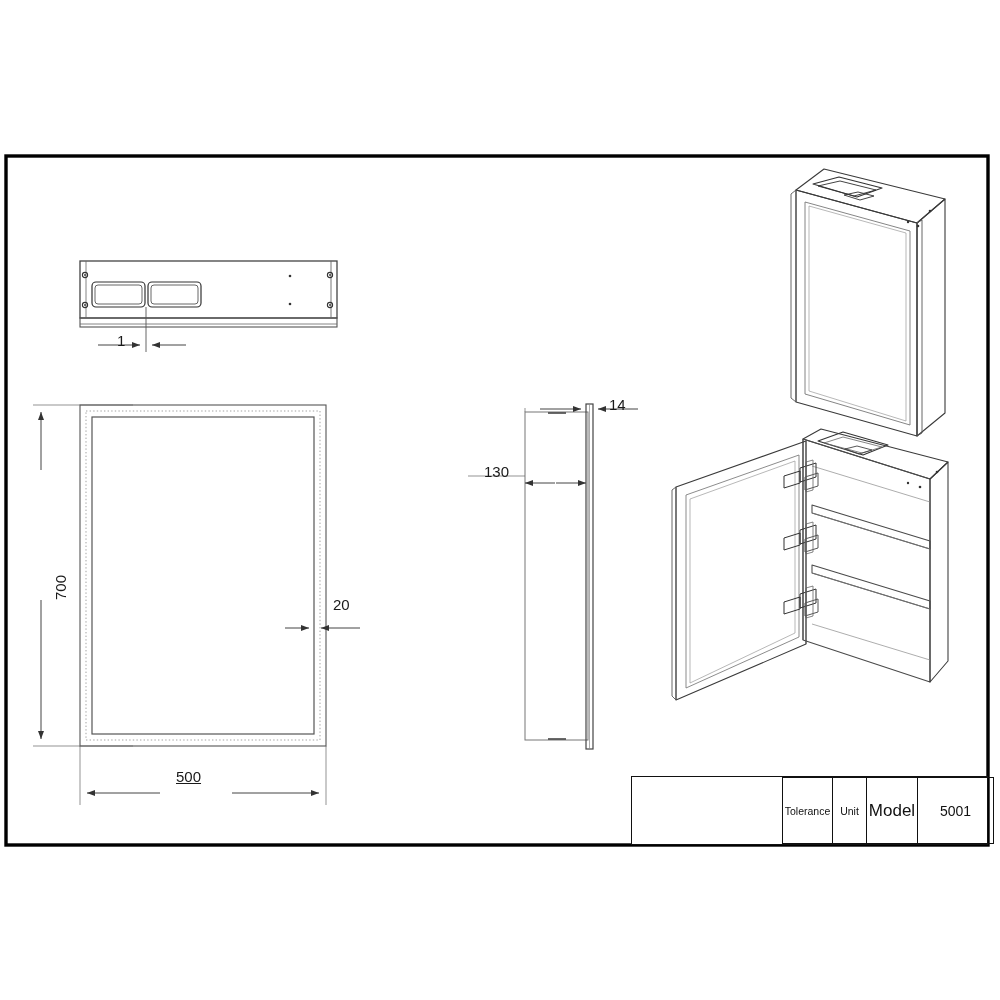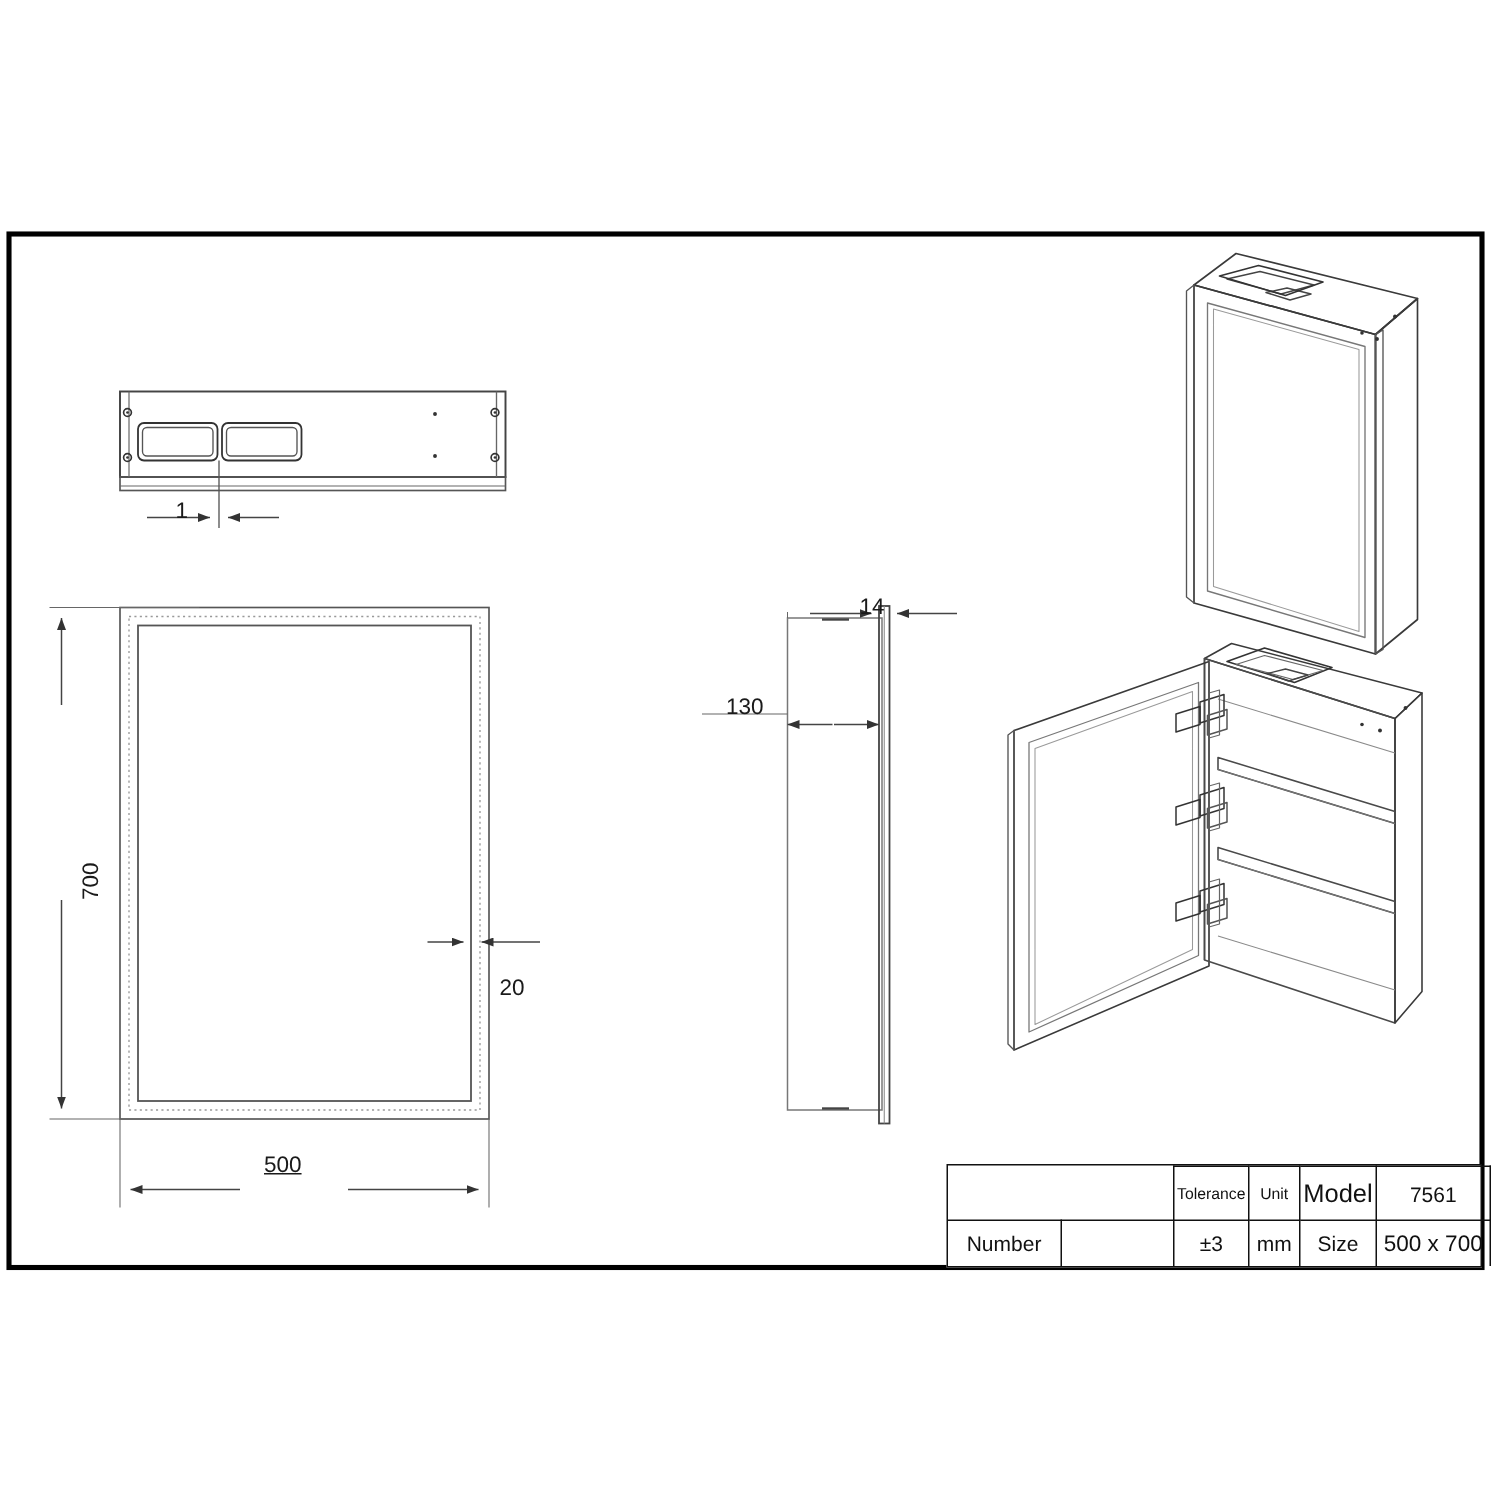--- a/index.html
+++ b/index.html
@@ -207,7 +207,7 @@
 
 <div class="dimtext" style="left:484px;top:463px;text-align:right;">130</div>
 
-<div class="dimtext" style="left:573px;top:396px;">14</div>
+<div class="dimtext" style="left:609px;top:396px;">14</div>
 
 <div id="titleblock">
   <table>

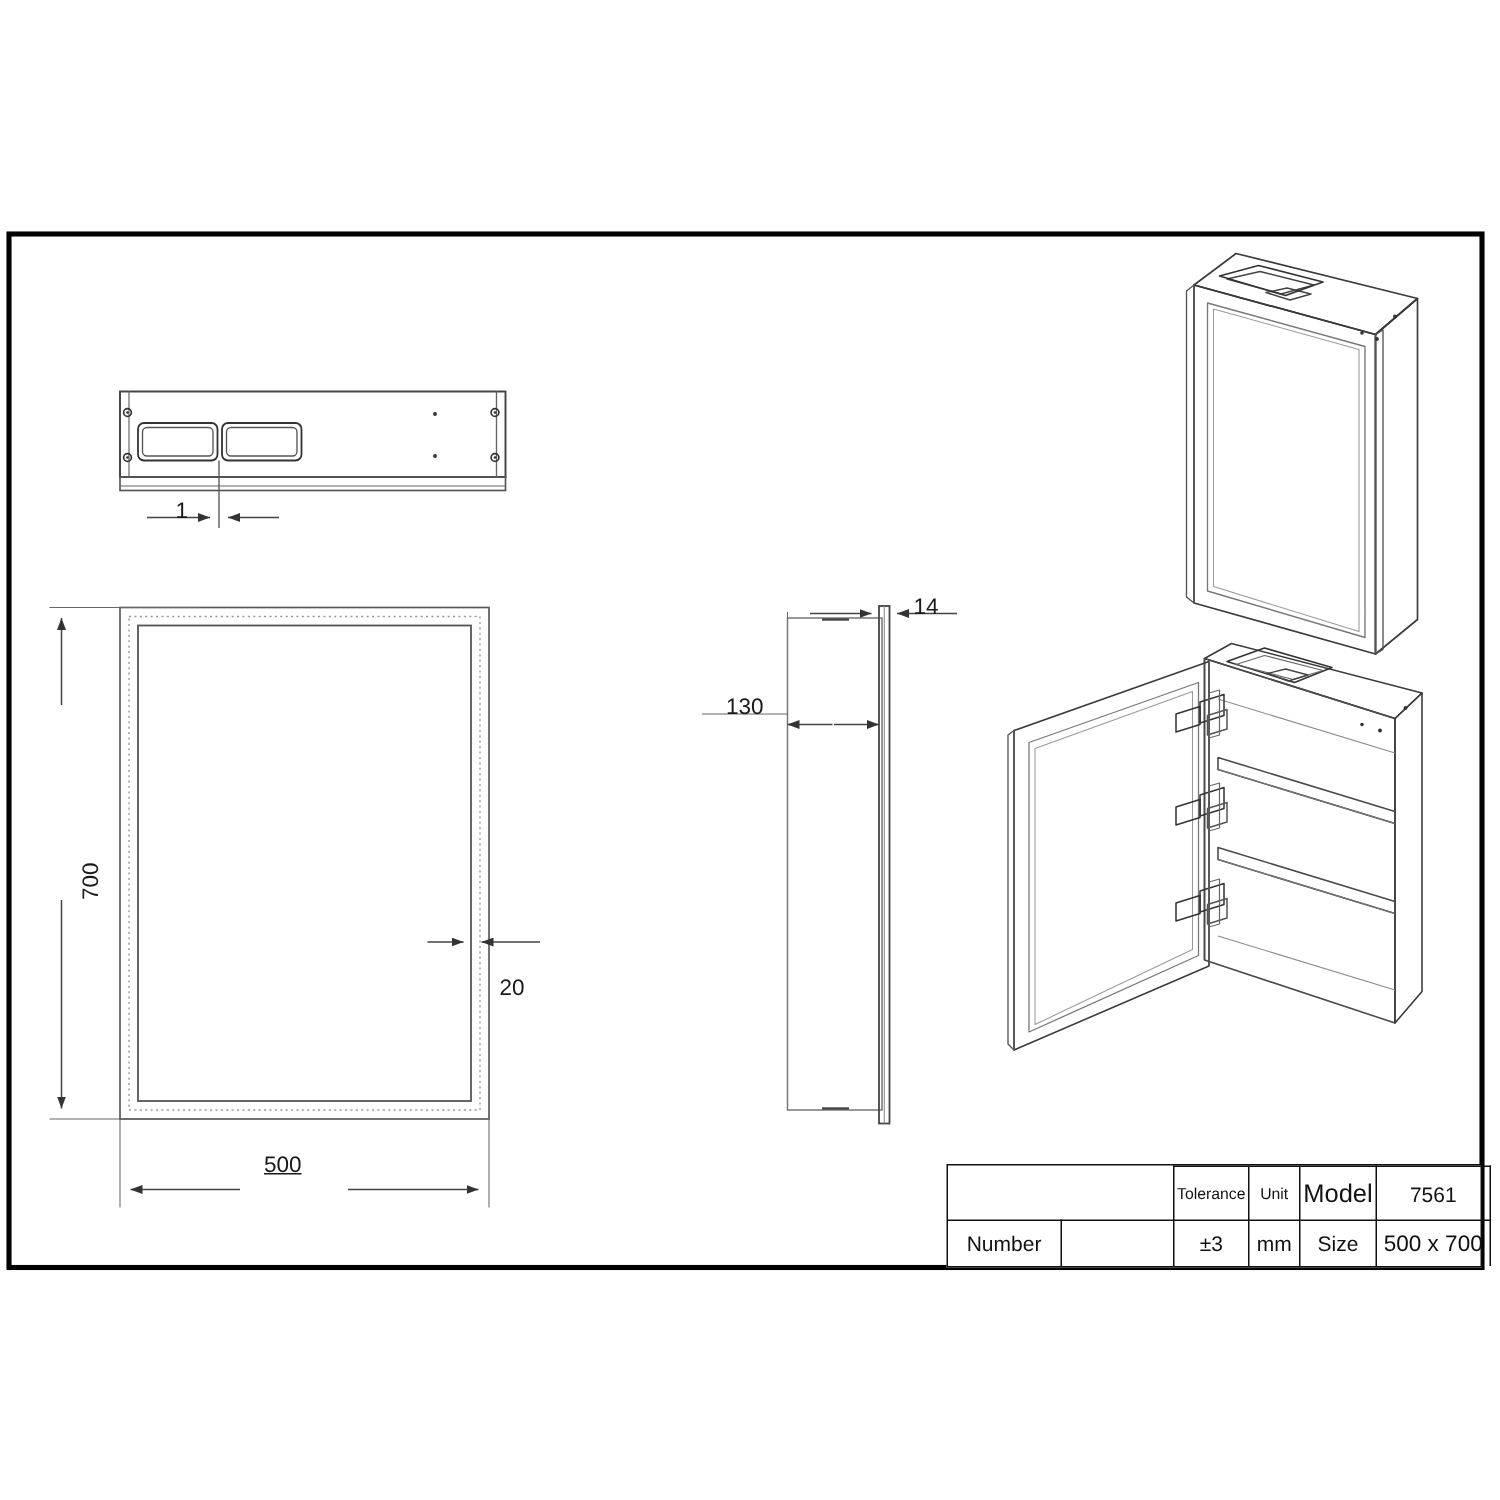--- a/index.html
+++ b/index.html
@@ -203,7 +203,7 @@
 
 <div class="dimtext" style="left:176px;top:768px;text-decoration:underline;">500</div>
 
-<div class="dimtext" style="left:333px;top:650px;">20</div>
+<div class="dimtext" style="left:333px;top:596px;">20</div>
 
 <div class="dimtext" style="left:484px;top:463px;text-align:right;">130</div>
 

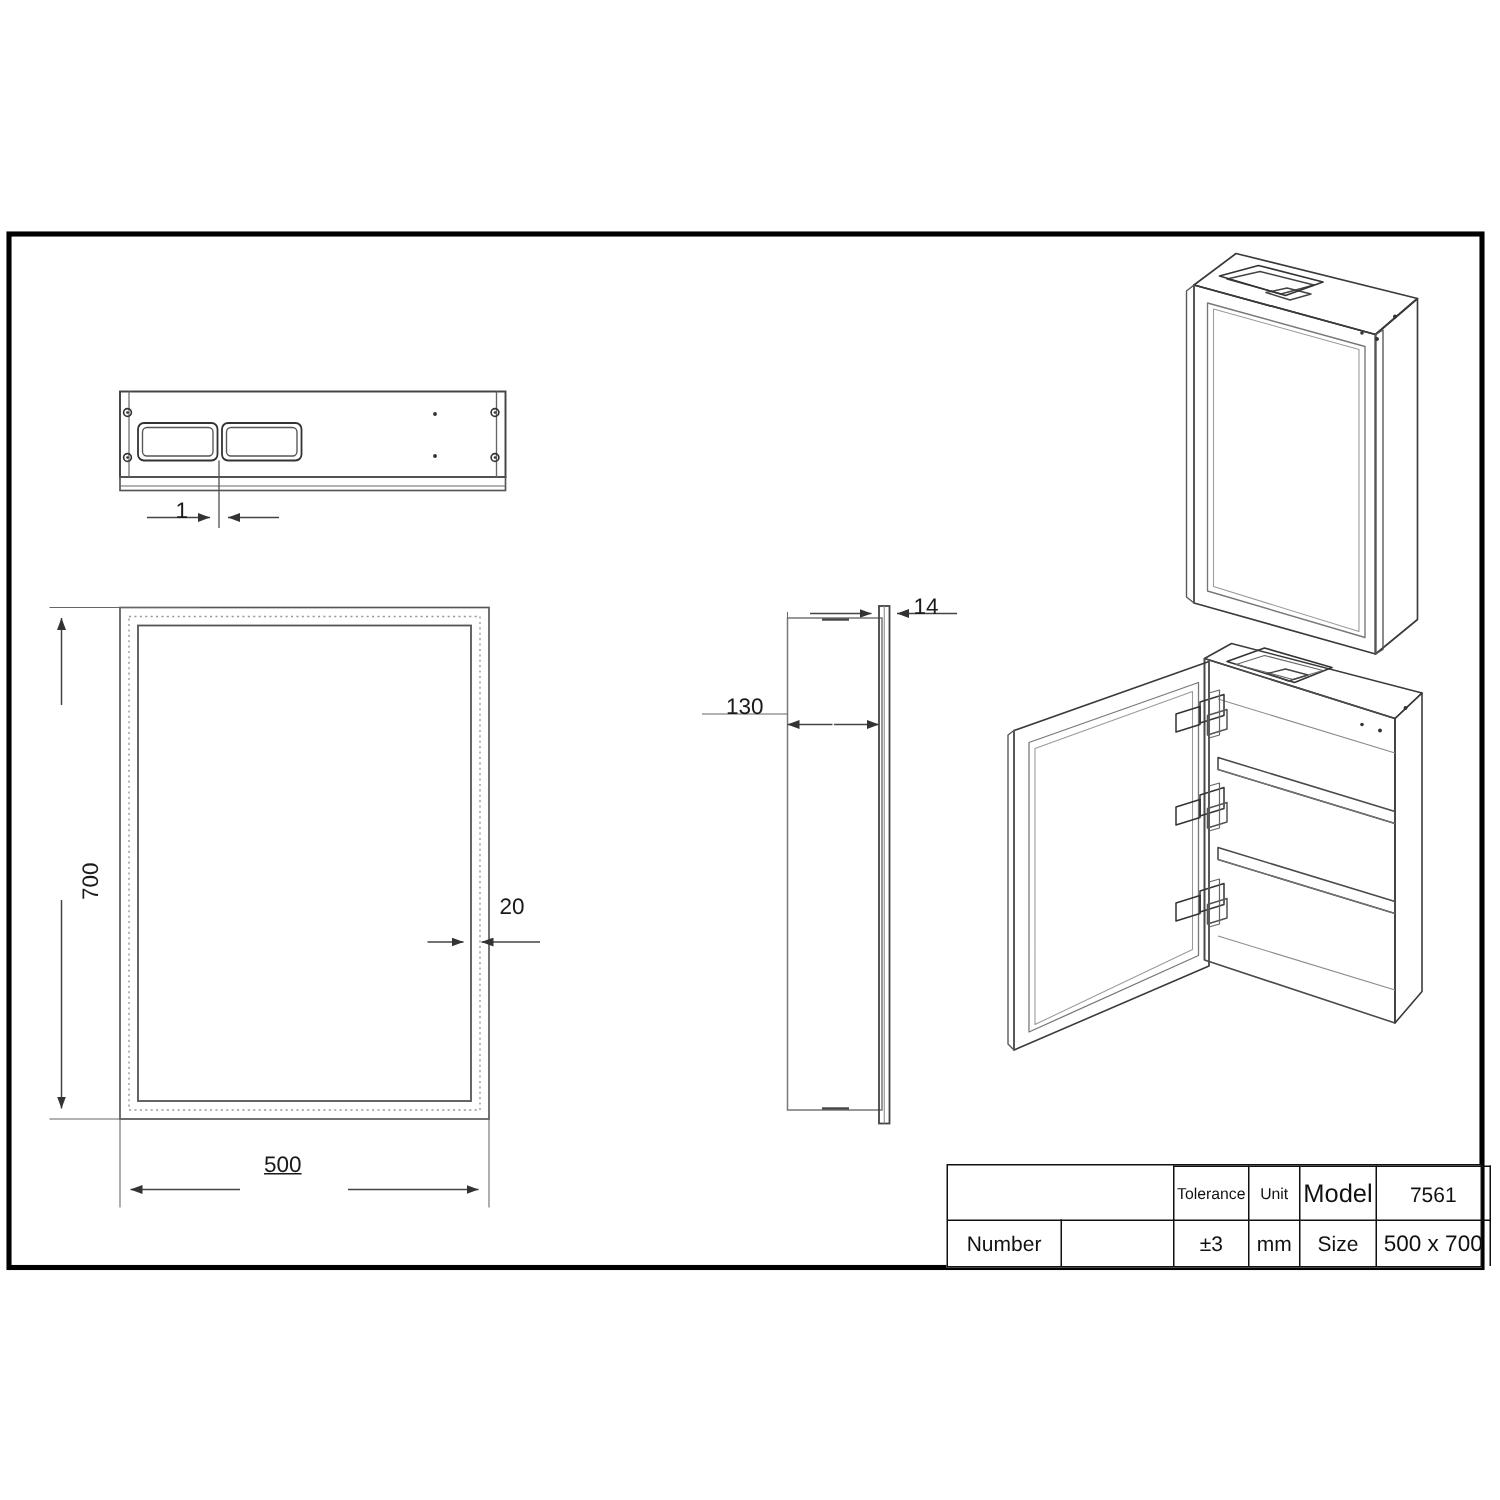--- a/index.html
+++ b/index.html
@@ -217,7 +217,7 @@
       <td class="tb-small" style="width:49px;">Tolerance</td>
       <td class="tb-small" style="width:33px;">Unit</td>
       <td class="tb-big" style="width:50px;">Model</td>
-      <td class="tb-num" style="width:75px;">7561</td>
+      <td class="tb-num" style="width:75px;">5001</td>
     </tr>
     <tr>
       <td class="tb-mid" style="width:62px;border-left:none;border-bottom:none;">Number</td>

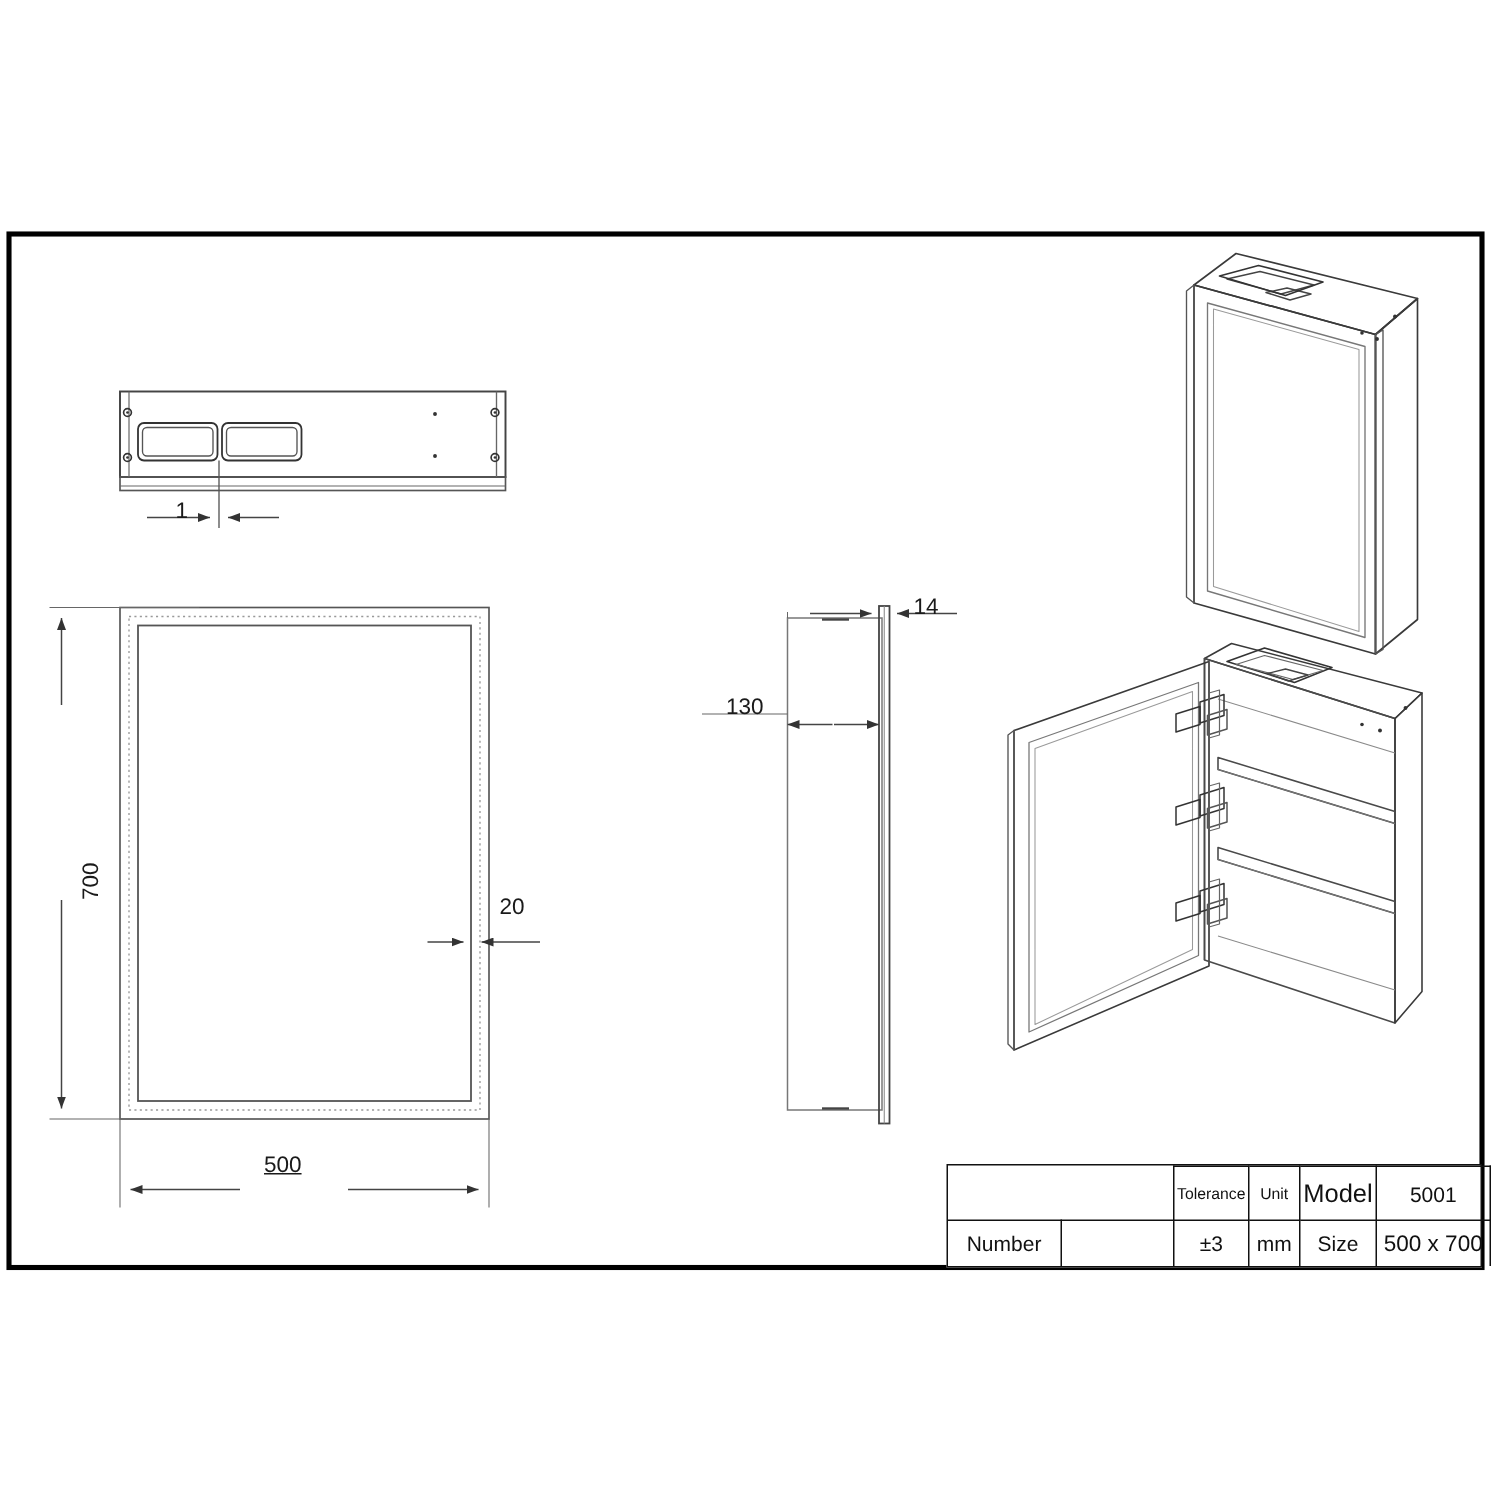--- a/index.html
+++ b/index.html
@@ -219,14 +219,6 @@
       <td class="tb-big" style="width:50px;">Model</td>
       <td class="tb-num" style="width:75px;">5001</td>
     </tr>
-    <tr>
-      <td class="tb-mid" style="width:62px;border-left:none;border-bottom:none;">Number</td>
-      <td style="width:88px;border-bottom:none;"></td>
-      <td class="tb-mid" style="border-bottom:none;">±3</td>
-      <td class="tb-mid" style="border-bottom:none;">mm</td>
-      <td class="tb-mid" style="border-bottom:none;">Size</td>
-      <td class="tb-mid" style="border-bottom:none;font-size:15px;">500 x 700</td>
-    </tr>
   </tbody>
     </table>
 </div>

